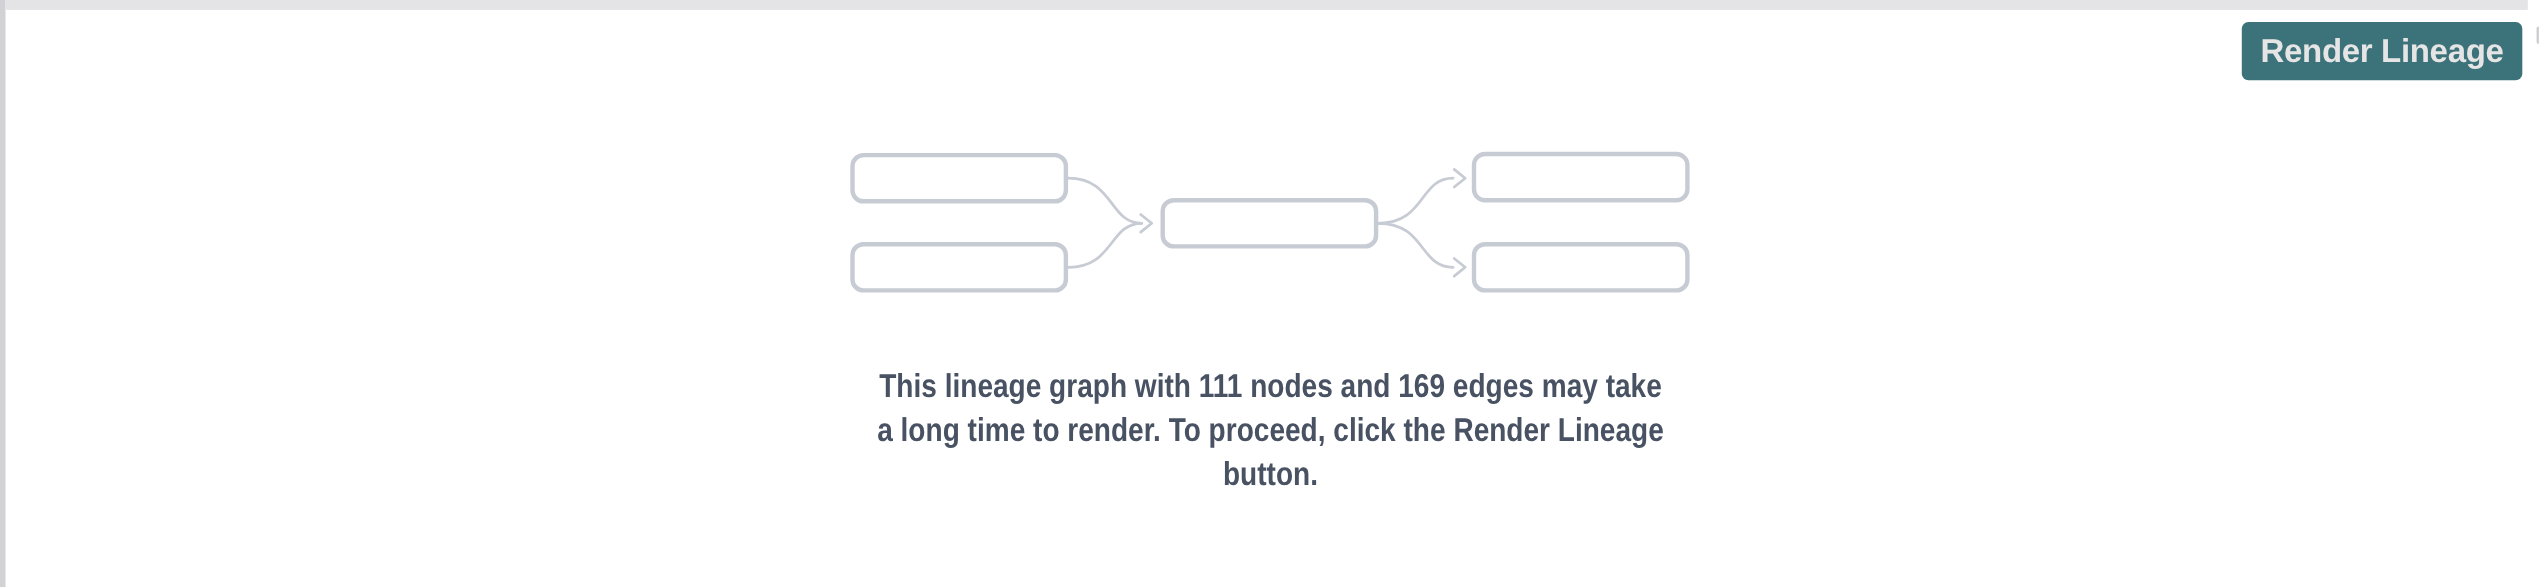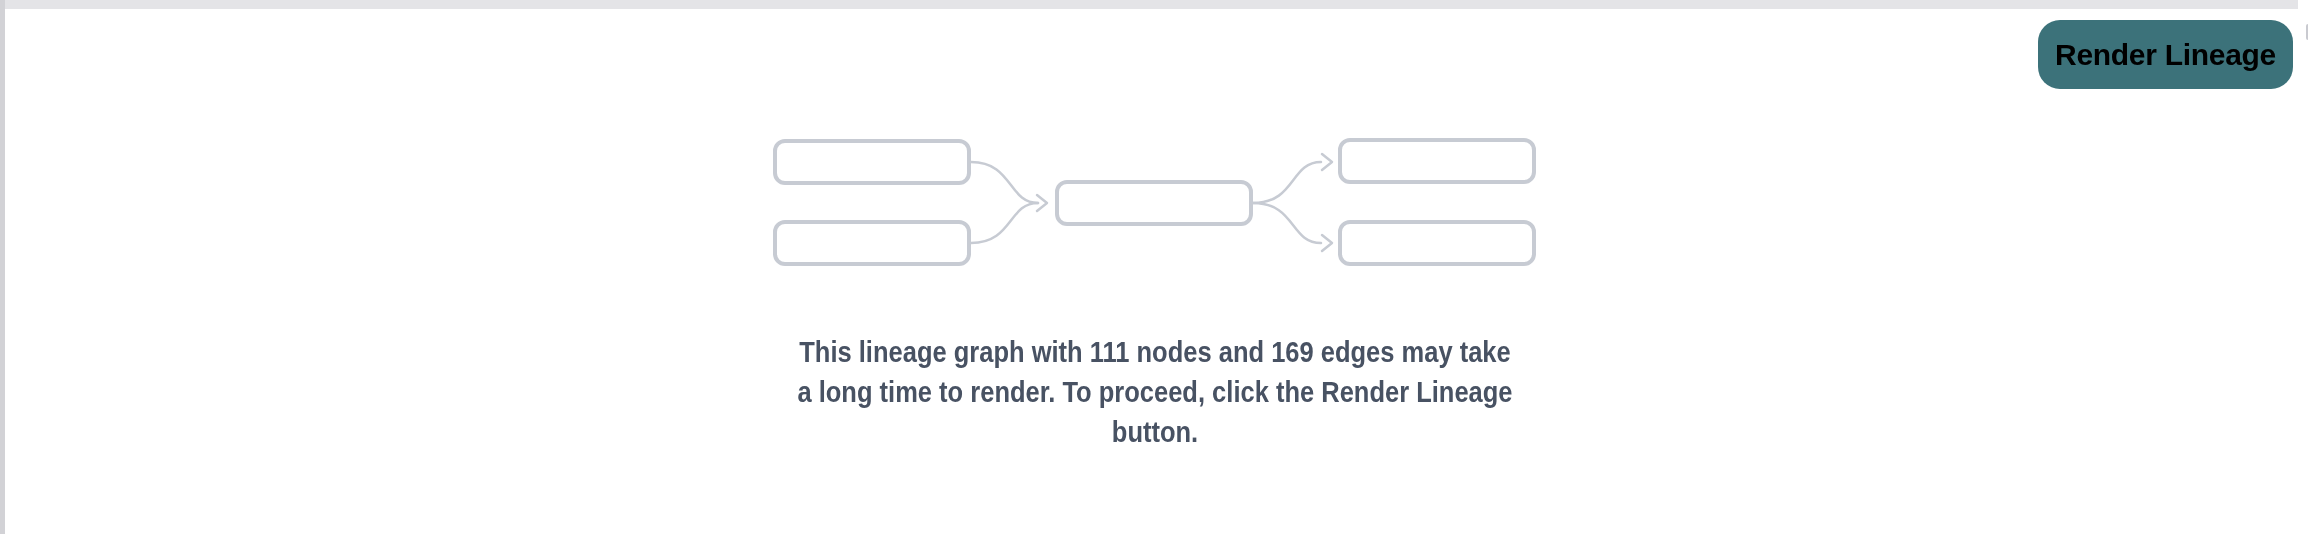--- a/index.html
+++ b/index.html
@@ -28,10 +28,10 @@
   }
   .render-btn {
     position: absolute; left: 2038px; top: 20px;
-    width: 255px; height: 69px;
-    border: none; border-radius: 22px;
+    width: 255px; height: 53px;
+    border: none; border-radius: 6px;
     background: #3c727a;
-    color: #000000;
+    color: #e5e5e5;
     font-family: inherit;
     font-size: 30px; font-weight: 700;
     letter-spacing: -0.3px;

